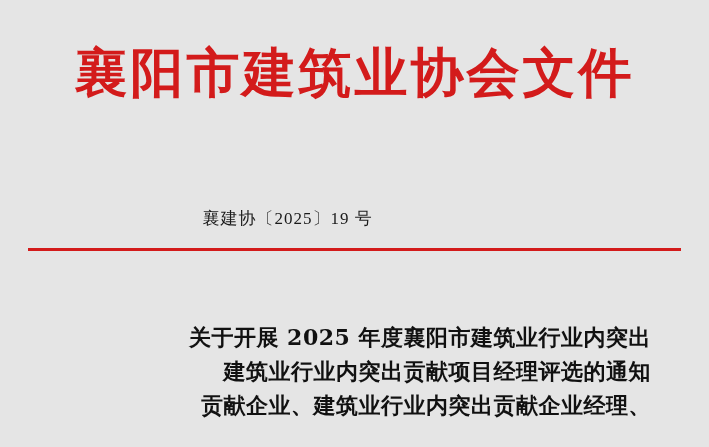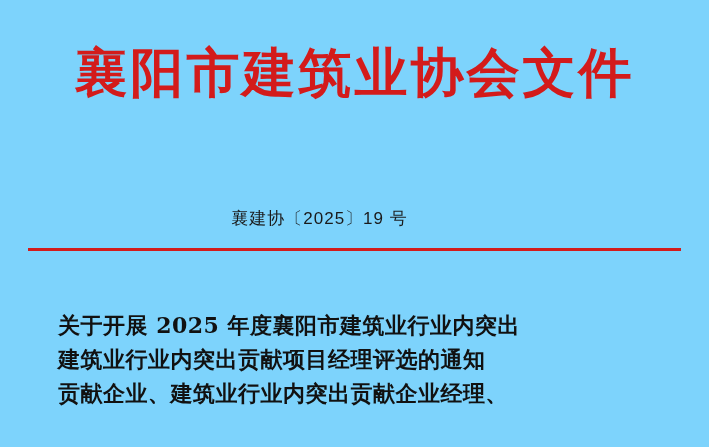--- a/index.html
+++ b/index.html
@@ -17,7 +17,7 @@
     position: relative;
     width: 709px;
     height: 447px;
-    background: #7dd3fc;
+    background: #e5e5e5;
     box-sizing: border-box;
   }
   .doc-title {

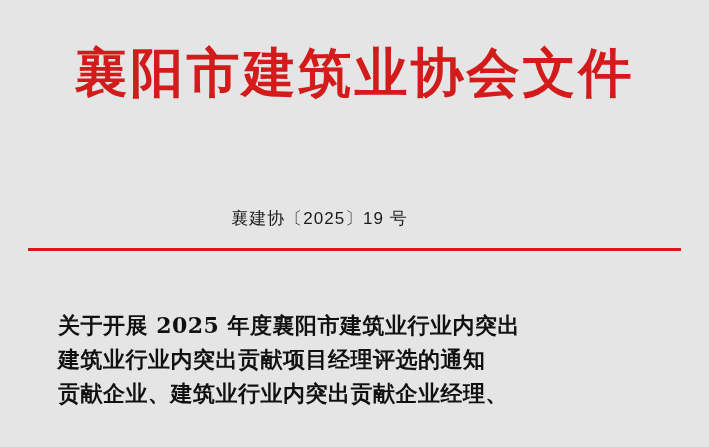--- a/index.html
+++ b/index.html
@@ -41,10 +41,9 @@
     width: 575px;
     text-align: center;
     color: #1a1a1a;
-    font-family: Liberation Sans, sans-serif;
+    font-family: Liberation Serif, serif;
     font-size: 17px;
     letter-spacing: 1px;
-    padding-left: 32px;
   }
   .red-rule {
     position: absolute;

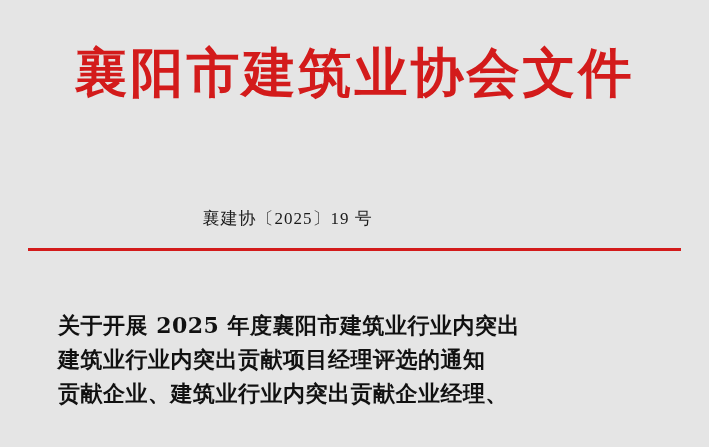--- a/index.html
+++ b/index.html
@@ -55,10 +55,10 @@
   }
   .subject {
     position: absolute;
-    top: 308px;
+    top: 320px;
     left: 58px;
     width: 593px;
-    text-align: left;
+    text-align: right;
     color: #111111;
     font-family: "DejaVu Serif", "Liberation Serif", serif;
     font-weight: bold;

